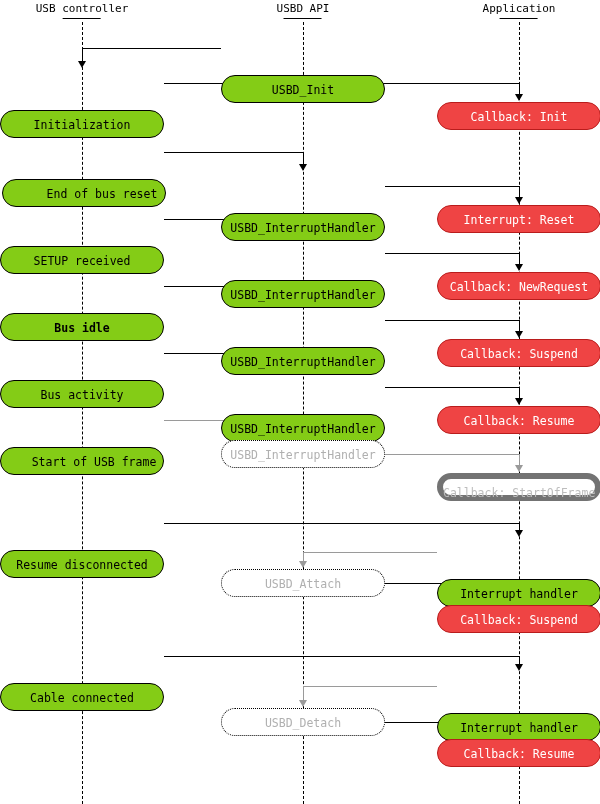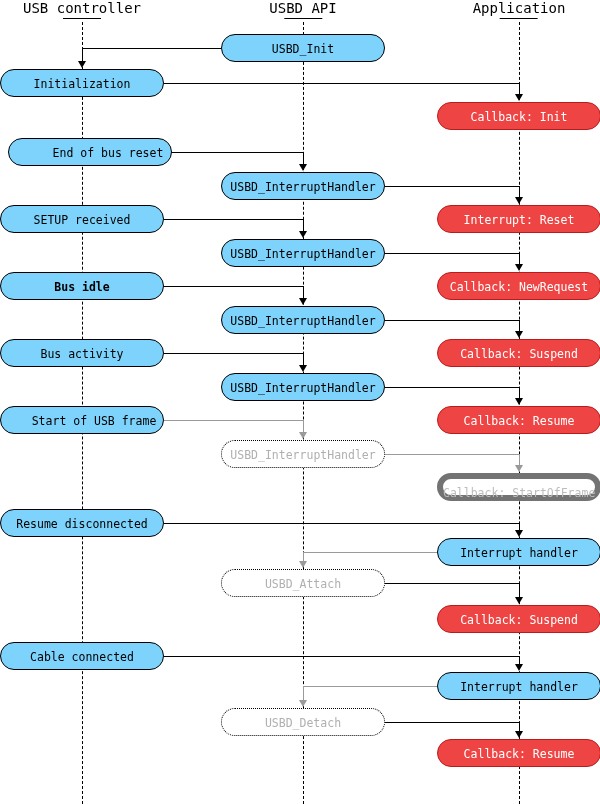--- a/index.html
+++ b/index.html
@@ -20,7 +20,7 @@
     position:absolute;
     transform:translateX(-50%);
     text-align:right;
-    font-size:14px;
+    font-size:11px;
     color:#000;
     white-space:nowrap;
     line-height:13px;

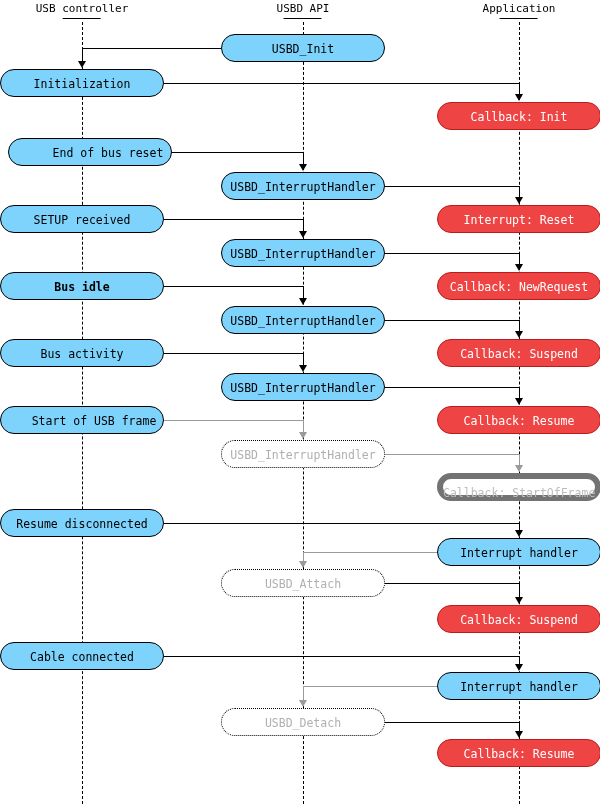--- a/index.html
+++ b/index.html
@@ -53,9 +53,10 @@
     overflow:visible;
   }
   .node.solid{
-    background:#7dd3fc;
+    background:#84cc16;
     border:1px solid #000;
     color:#000;
+    margin-top:41px;
   }
   .node.black{
     background:#ef4444;

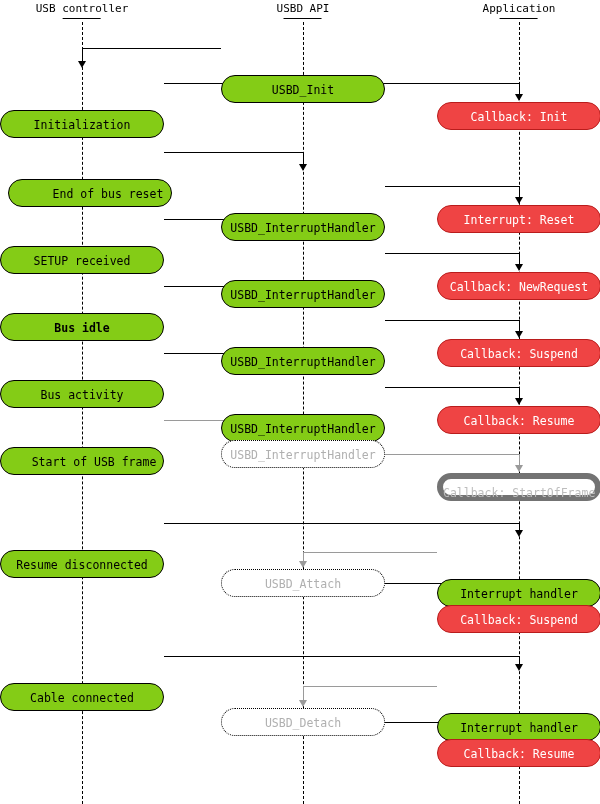--- a/index.html
+++ b/index.html
@@ -159,7 +159,7 @@
       <div class="node solid" style="left: 221px; top: 34px; width: 164px;"><span>USBD_Init</span></div>
       <div class="node solid" style="left: 0px; top: 69px; width: 164px;"><span>Initialization</span></div>
       <div class="node black" style="left: 437px; top: 102px; width: 164px;"><span>Callback: Init</span></div>
-      <div class="node solid" style="left: 8px; top: 138px; width: 164px; padding-left: 36px;"><span>End of bus reset</span></div>
+      <div class="node solid" style="left: 2px; top: 138px; width: 164px; padding-left: 36px;"><span>End of bus reset</span></div>
       <div class="node solid" style="left: 221px; top: 172px; width: 164px;"><span>USBD_InterruptHandler</span></div>
       <div class="node solid" style="left: 0px; top: 205px; width: 164px;"><span>SETUP received</span></div>
       <div class="node black" style="left: 437px; top: 205px; width: 164px;"><span>Interrupt: Reset</span></div>

